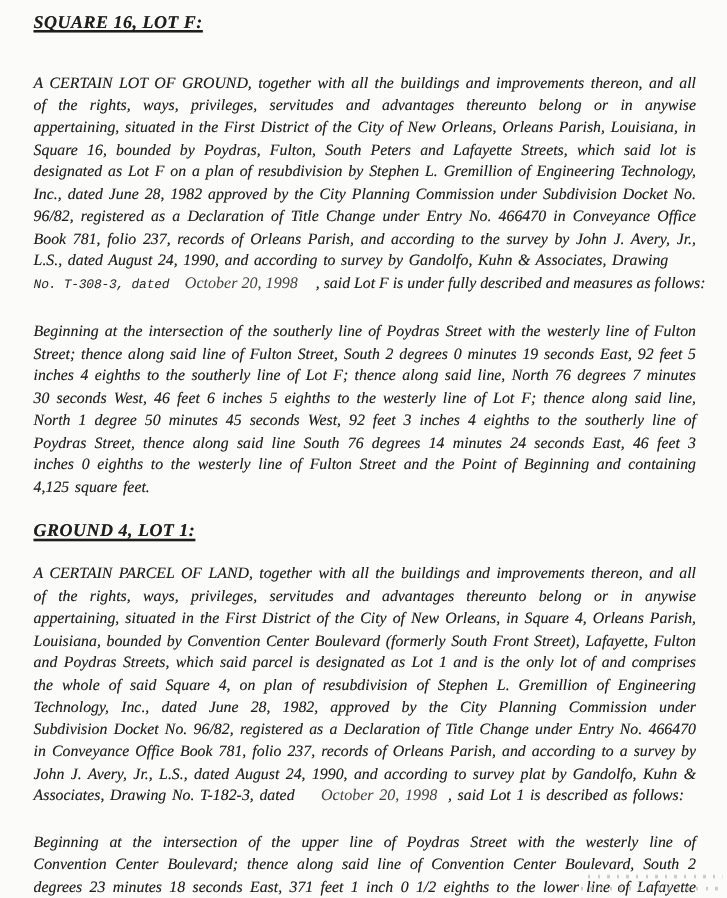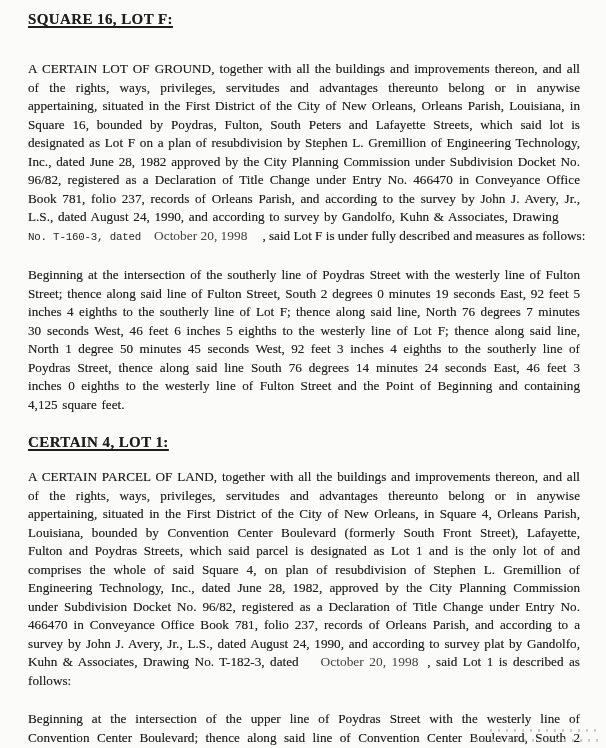--- a/index.html
+++ b/index.html
@@ -19,6 +19,7 @@
     width: 100%;
     height: 100%;
     position: relative;
+    font-style: italic;
   }
   .doc-heading {
     font-family: "Liberation Serif", serif;

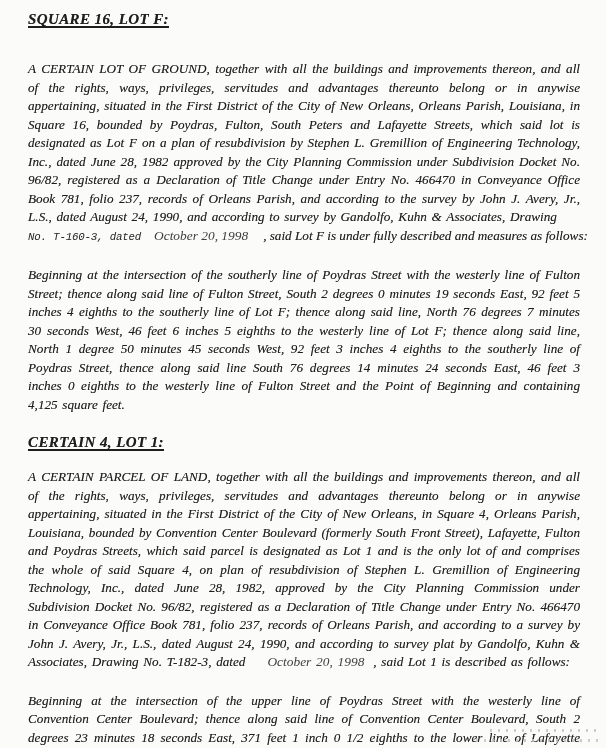--- a/index.html
+++ b/index.html
@@ -94,7 +94,7 @@
     <div class="para-group">
       <p class="doc-para flow">A CERTAIN LOT OF GROUND, together with all the buildings and improvements thereon, and all of the rights, ways, privileges, servitudes and advantages thereunto belong or in anywise appertaining, situated in the First District of the City of New Orleans, Orleans Parish, Louisiana, in Square 16, bounded by Poydras, Fulton, South Peters and Lafayette Streets, which said lot is designated as Lot F on a plan of resubdivision by Stephen L. Gremillion of Engineering Technology, Inc., dated June 28, 1982 approved by the City Planning Commission under Subdivision Docket No. 96/82, registered as a Declaration of Title Change under Entry No. 466470 in Conveyance Office Book 781, folio 237, records of Orleans Parish, and according to the survey by John J. Avery, Jr., L.S., dated August 24, 1990, and according to survey by Gandolfo, Kuhn &amp; Associates, Drawing</p>
       <div class="typed-line">
-        <span class="typewriter">No. T-160-3, dated</span><span class="inserted-date">October 20, 1998</span><span class="serif-cont">, said Lot F is under fully described and measures as follows:</span>
+        <span class="typewriter">No. T-308-3, dated</span><span class="inserted-date">October 20, 1998</span><span class="serif-cont">, said Lot F is under fully described and measures as follows:</span>
       </div>
     </div>
 

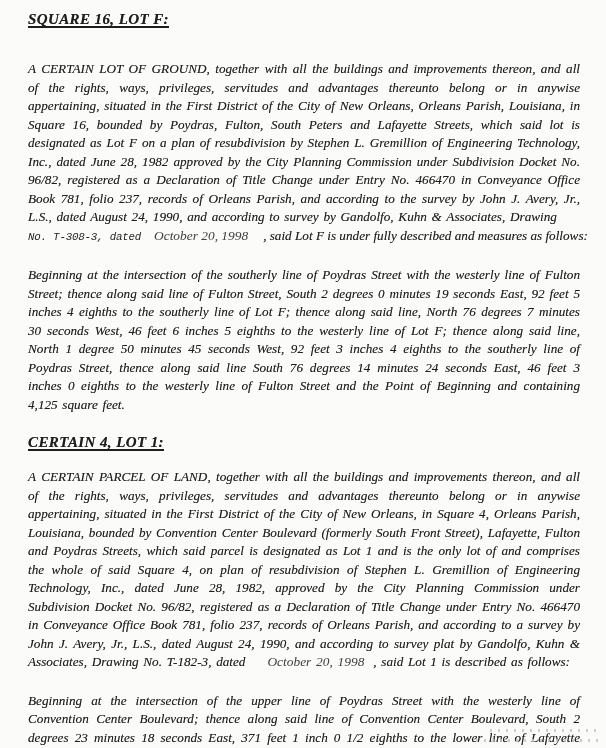--- a/index.html
+++ b/index.html
@@ -102,7 +102,7 @@
   </section>
 
   <section class="doc-section second">
-    <h2 class="doc-heading">CERTAIN 4, LOT 1:</h2>
+    <h2 class="doc-heading">GROUND 4, LOT 1:</h2>
 
     <p class="doc-para spaced"><span>A CERTAIN PARCEL OF LAND, together with all the buildings and improvements thereon, and all of the rights, ways, privileges, servitudes and advantages thereunto belong or in anywise appertaining, situated in the First District of the City of New Orleans, in Square 4, Orleans Parish, Louisiana, bounded by Convention Center Boulevard (formerly South Front Street), Lafayette, Fulton and Poydras Streets, which said parcel is designated as Lot 1 and is the only lot of and comprises the whole of said Square 4, on plan of resubdivision of Stephen L. Gremillion of Engineering Technology, Inc., dated June 28, 1982, approved by the City Planning Commission under Subdivision Docket No. 96/82, registered as a Declaration of Title Change under Entry No. 466470 in Conveyance Office Book 781, folio 237, records of Orleans Parish, and according to a survey by John J. Avery, Jr., L.S., dated August 24, 1990, and according to survey plat by Gandolfo, Kuhn &amp; Associates, Drawing No. T-182-3, dated</span><span class="inserted-date inline">October 20, 1998</span><span>, said Lot 1 is described as follows:</span></p>
 

